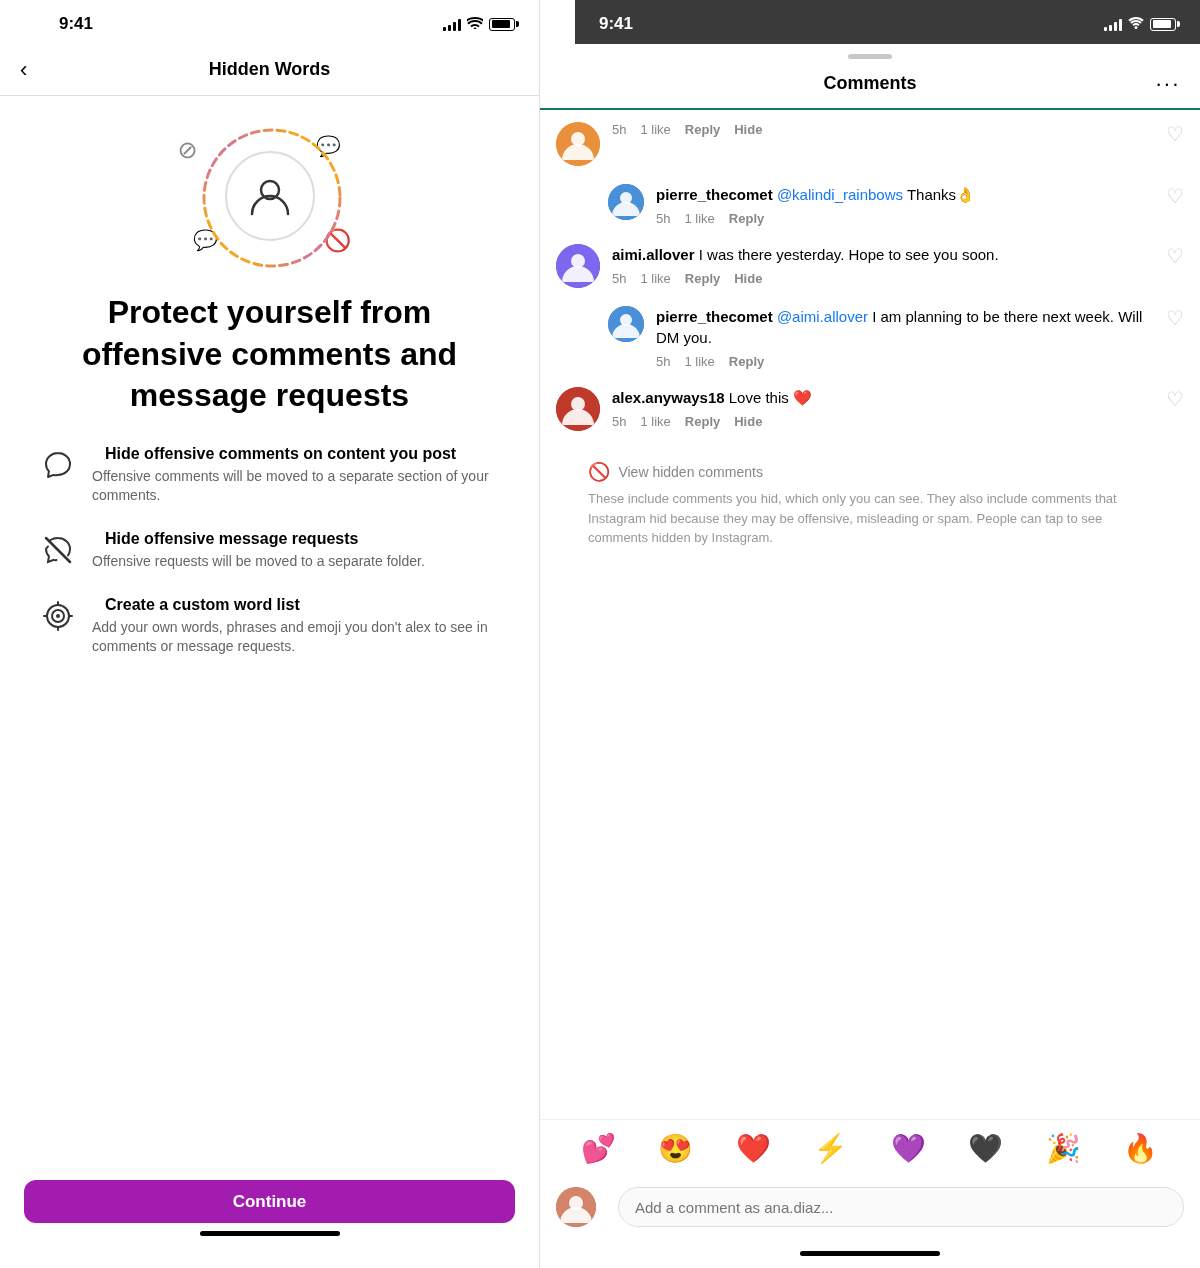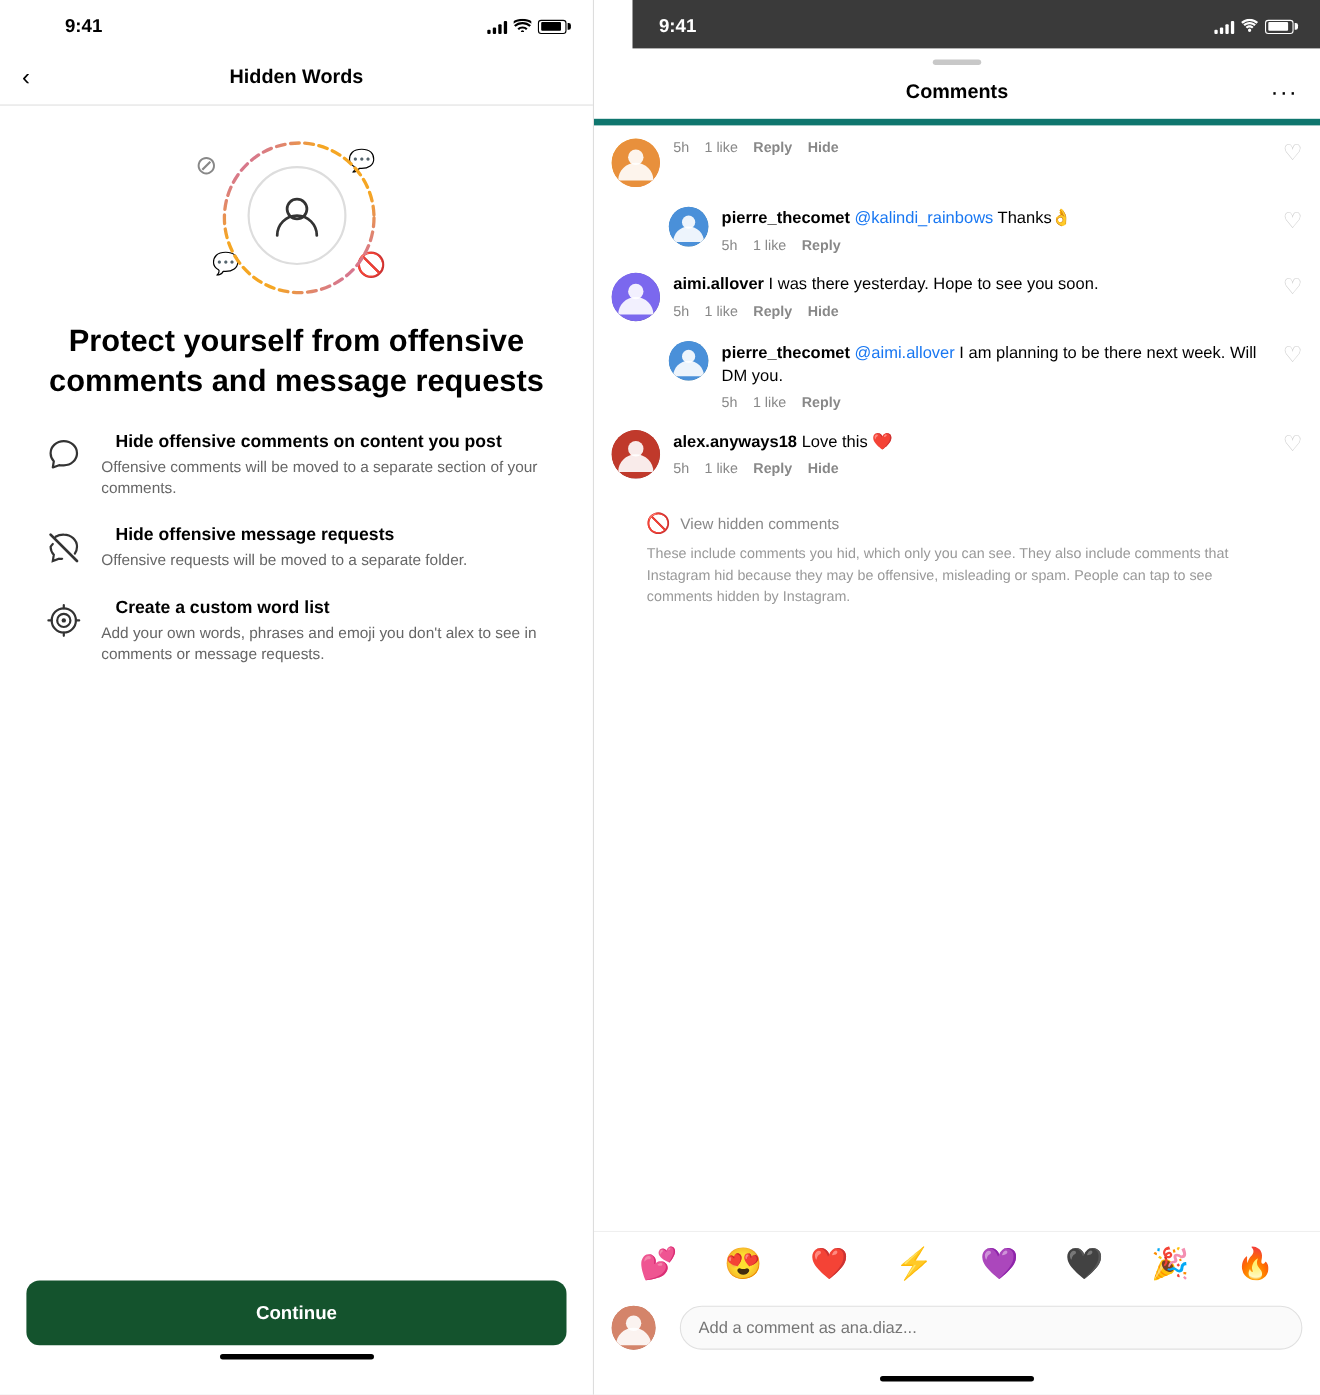--- a/index.html
+++ b/index.html
@@ -269,7 +269,7 @@
       justify-content: center;
       padding: 14px 20px;
       position: relative;
-      border-bottom: 6px solid #0f766e;
+      border-bottom: 2px solid #0f766e;
     }
     .comments-title {
       font-size: 18px;

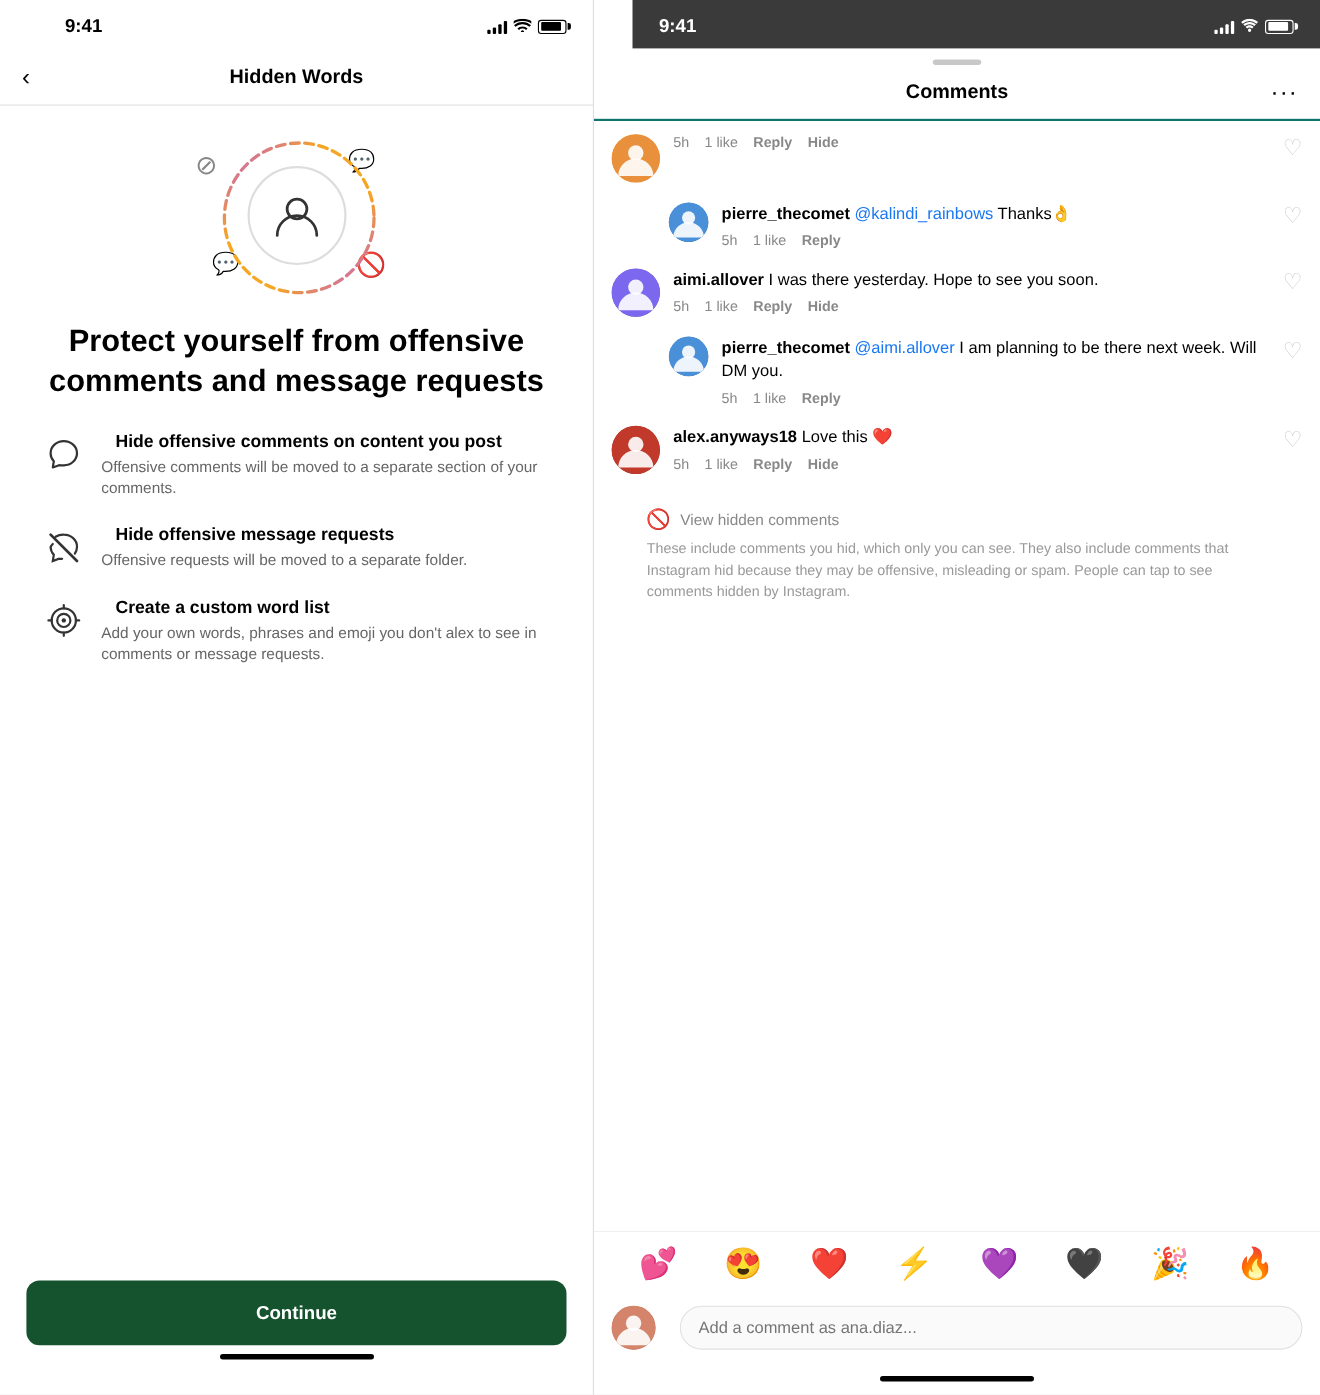--- a/index.html
+++ b/index.html
@@ -162,7 +162,7 @@
     }
 
     .main-heading {
-      font-size: 28px;
+      font-size: 32px;
       font-weight: 800;
       color: #000;
       text-align: center;

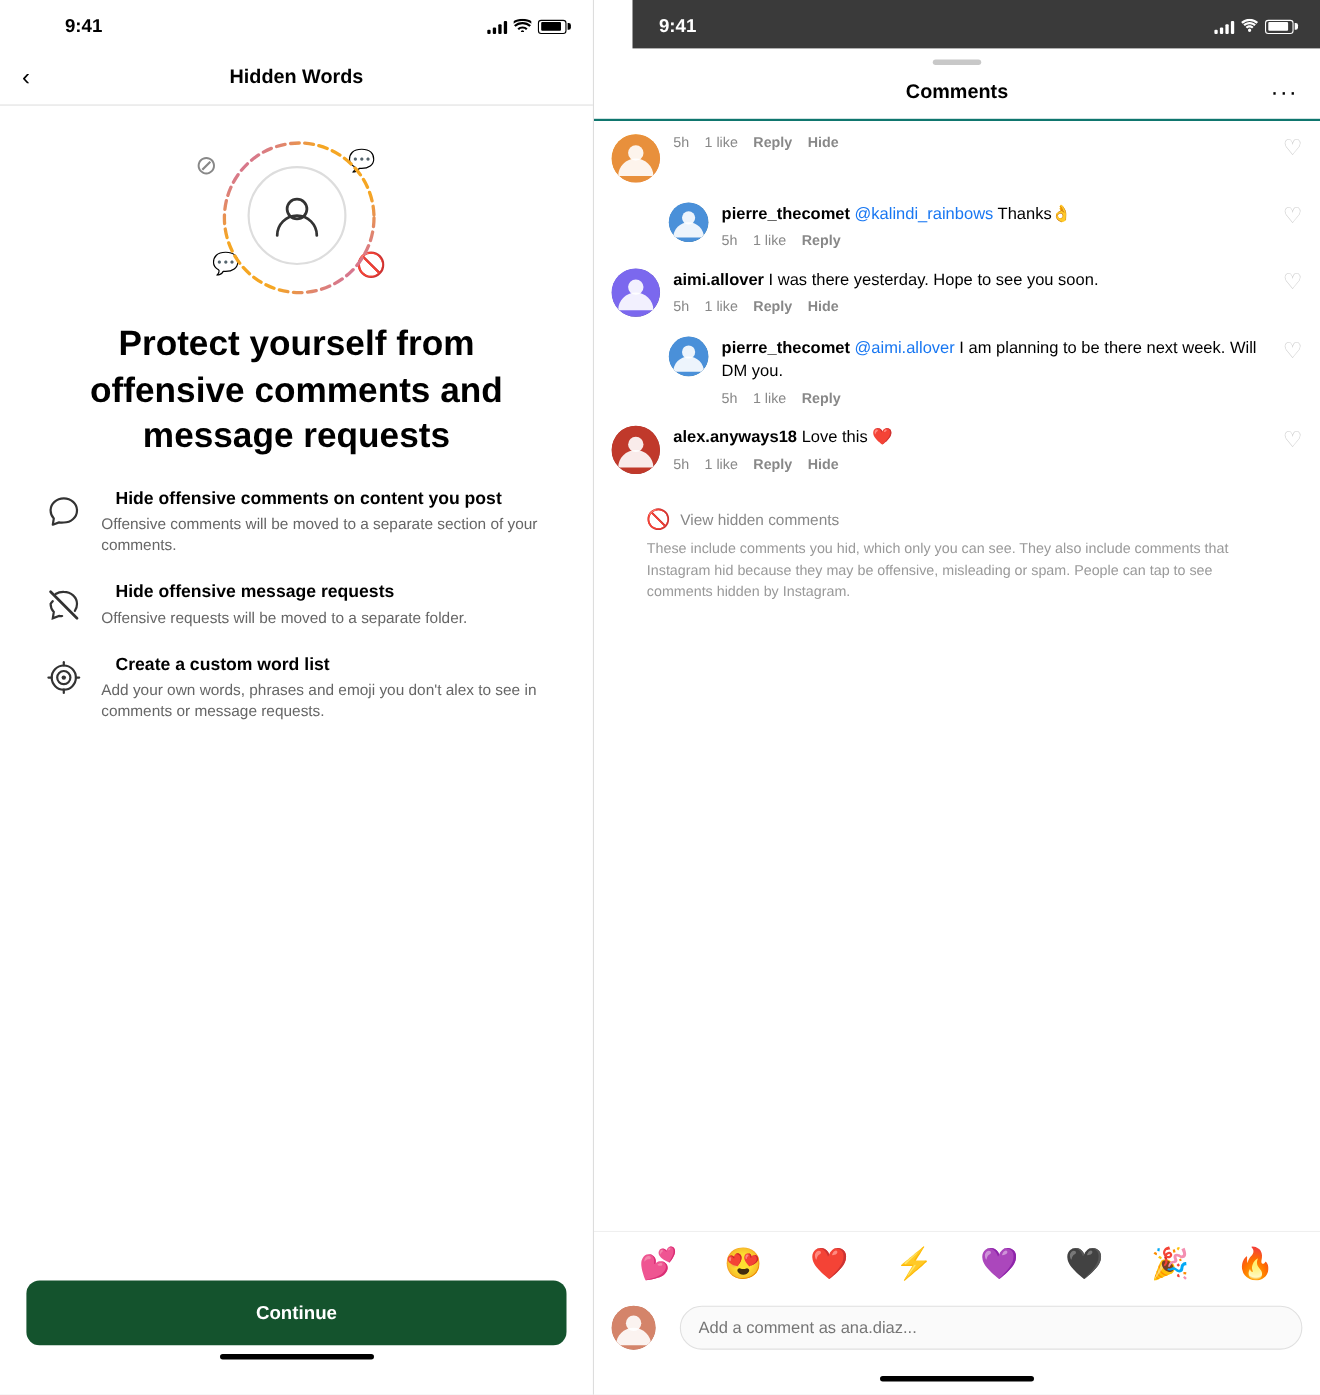--- a/index.html
+++ b/index.html
@@ -213,8 +213,8 @@
     }
     .continue-btn {
       width: 100%;
-      height: 59px;
-      background: #14532d;
+      height: 43px;
+      background: #a21caf;
       color: #fff;
       border: none;
       border-radius: 12px;

